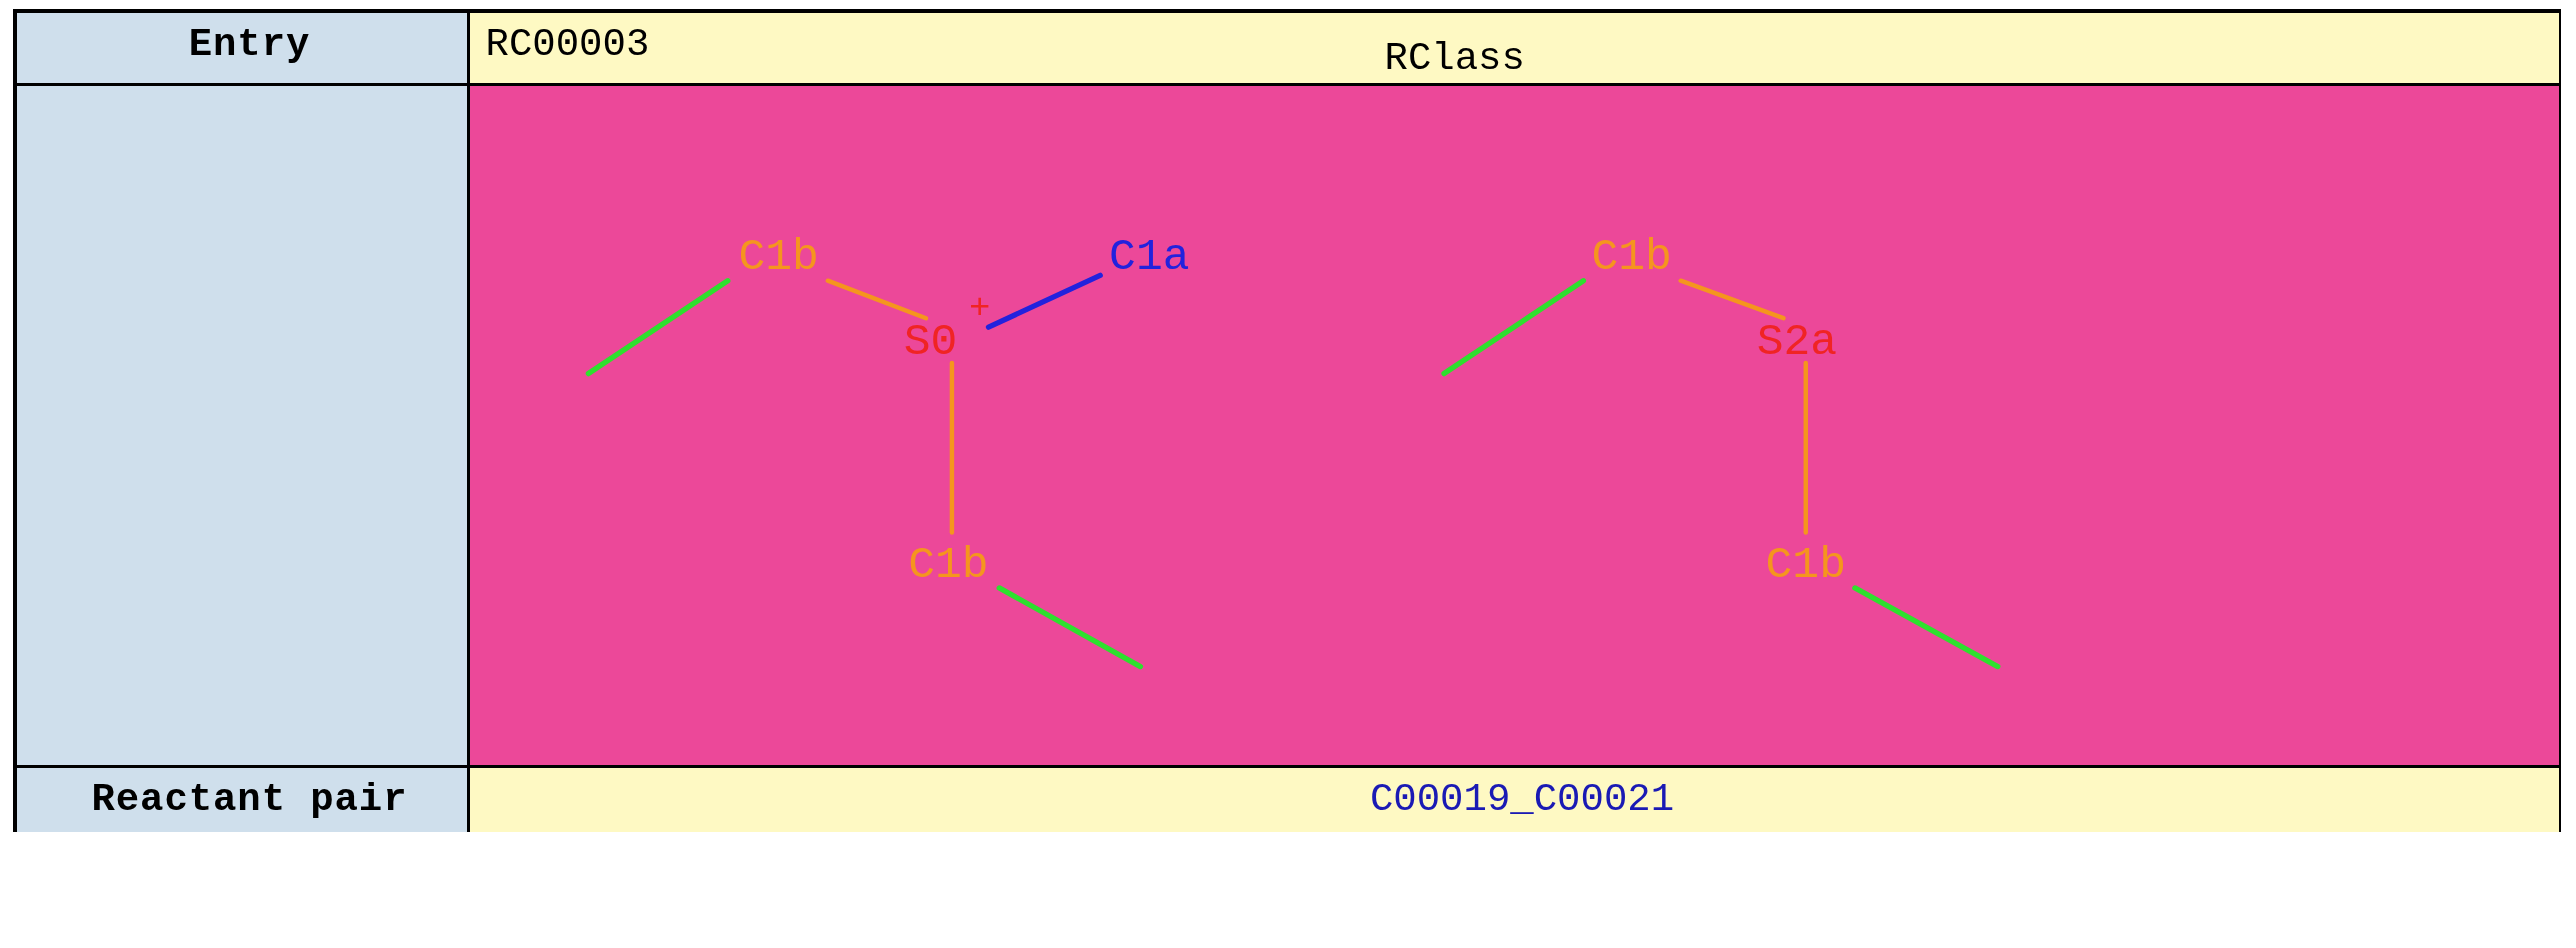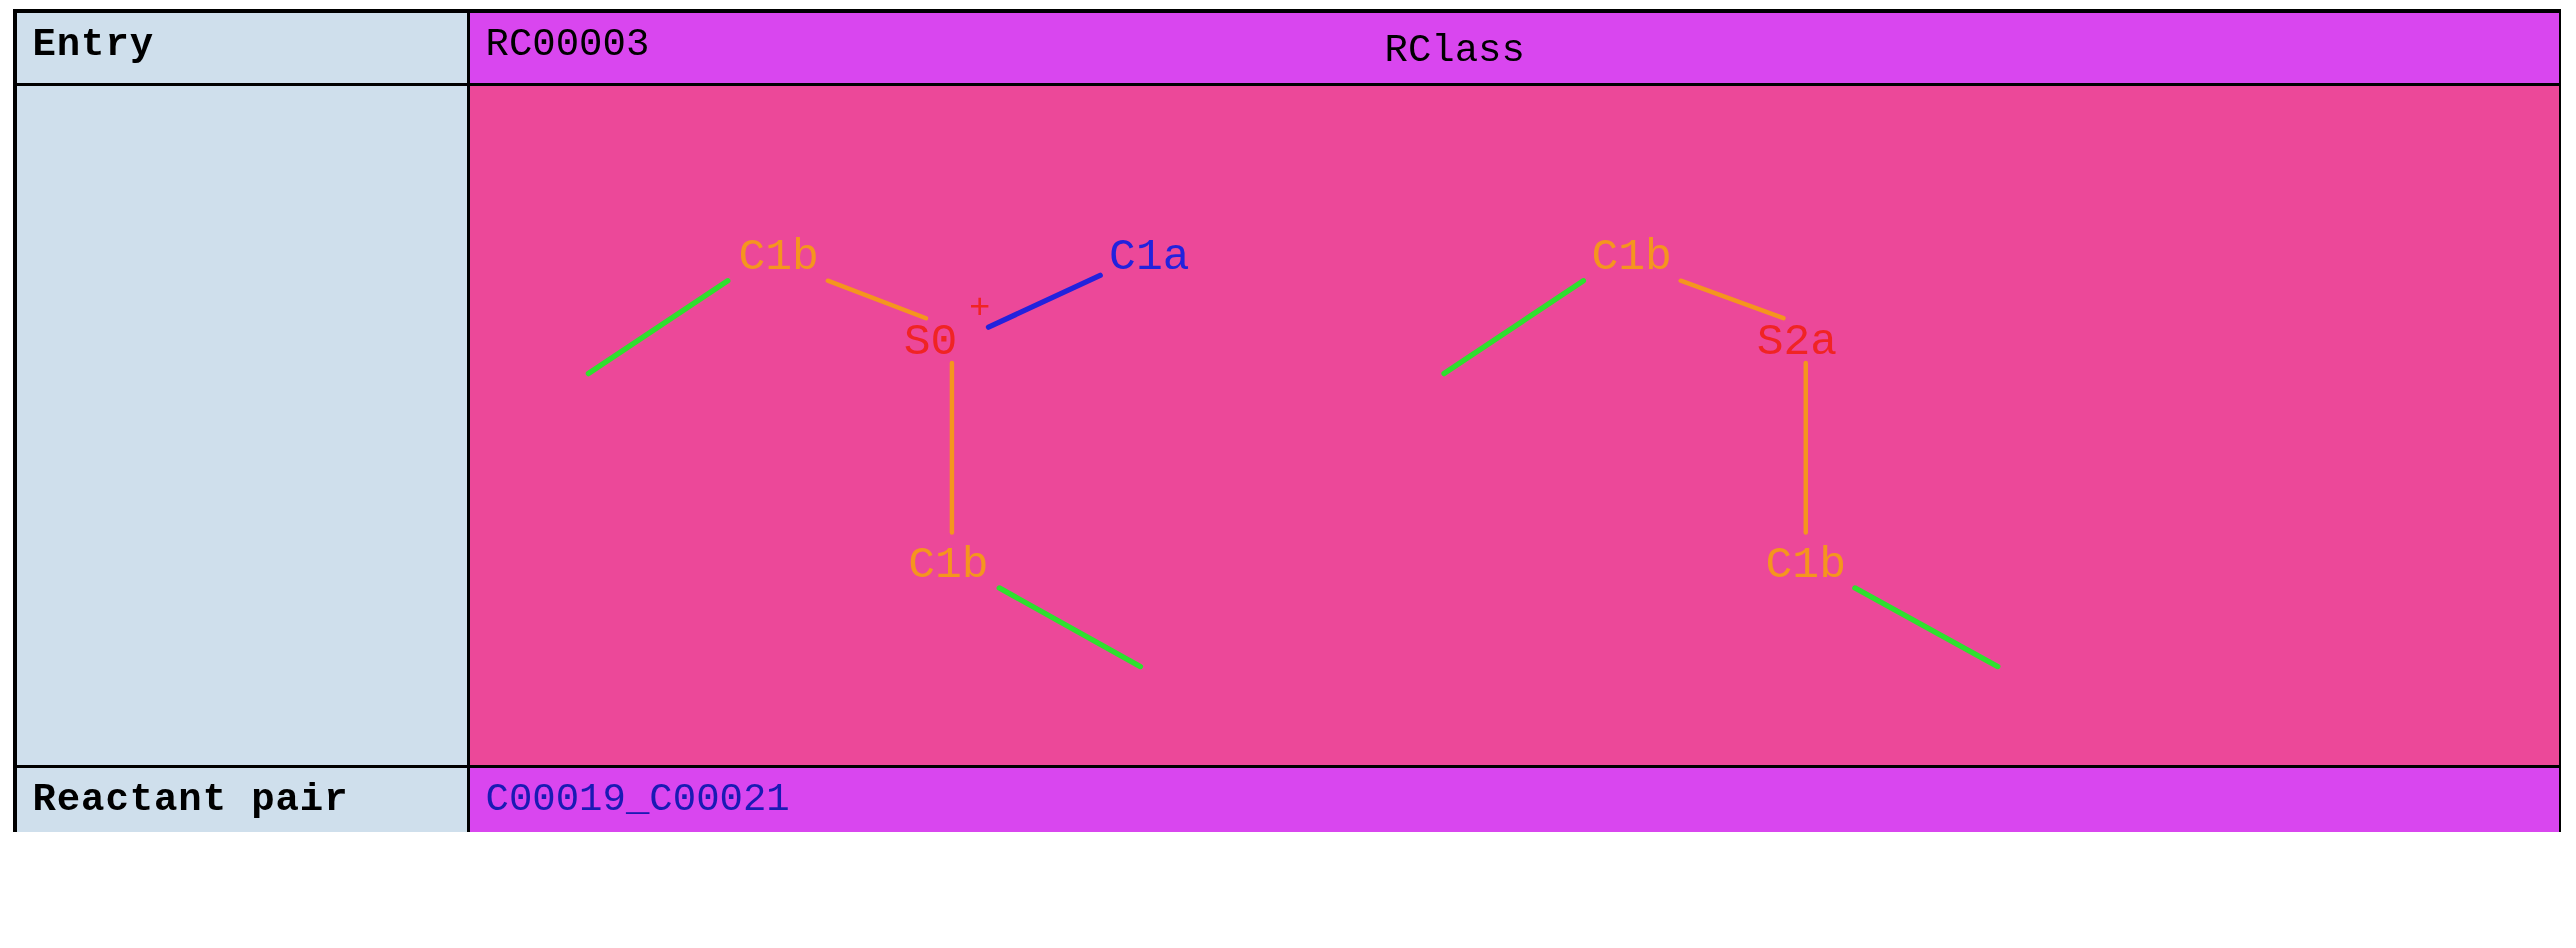--- a/index.html
+++ b/index.html
@@ -17,6 +17,7 @@
     height: 949px;
     background: #ffffff;
     overflow: hidden;
+    text-align: center;
   }
   .kegg-table {
     position: absolute;

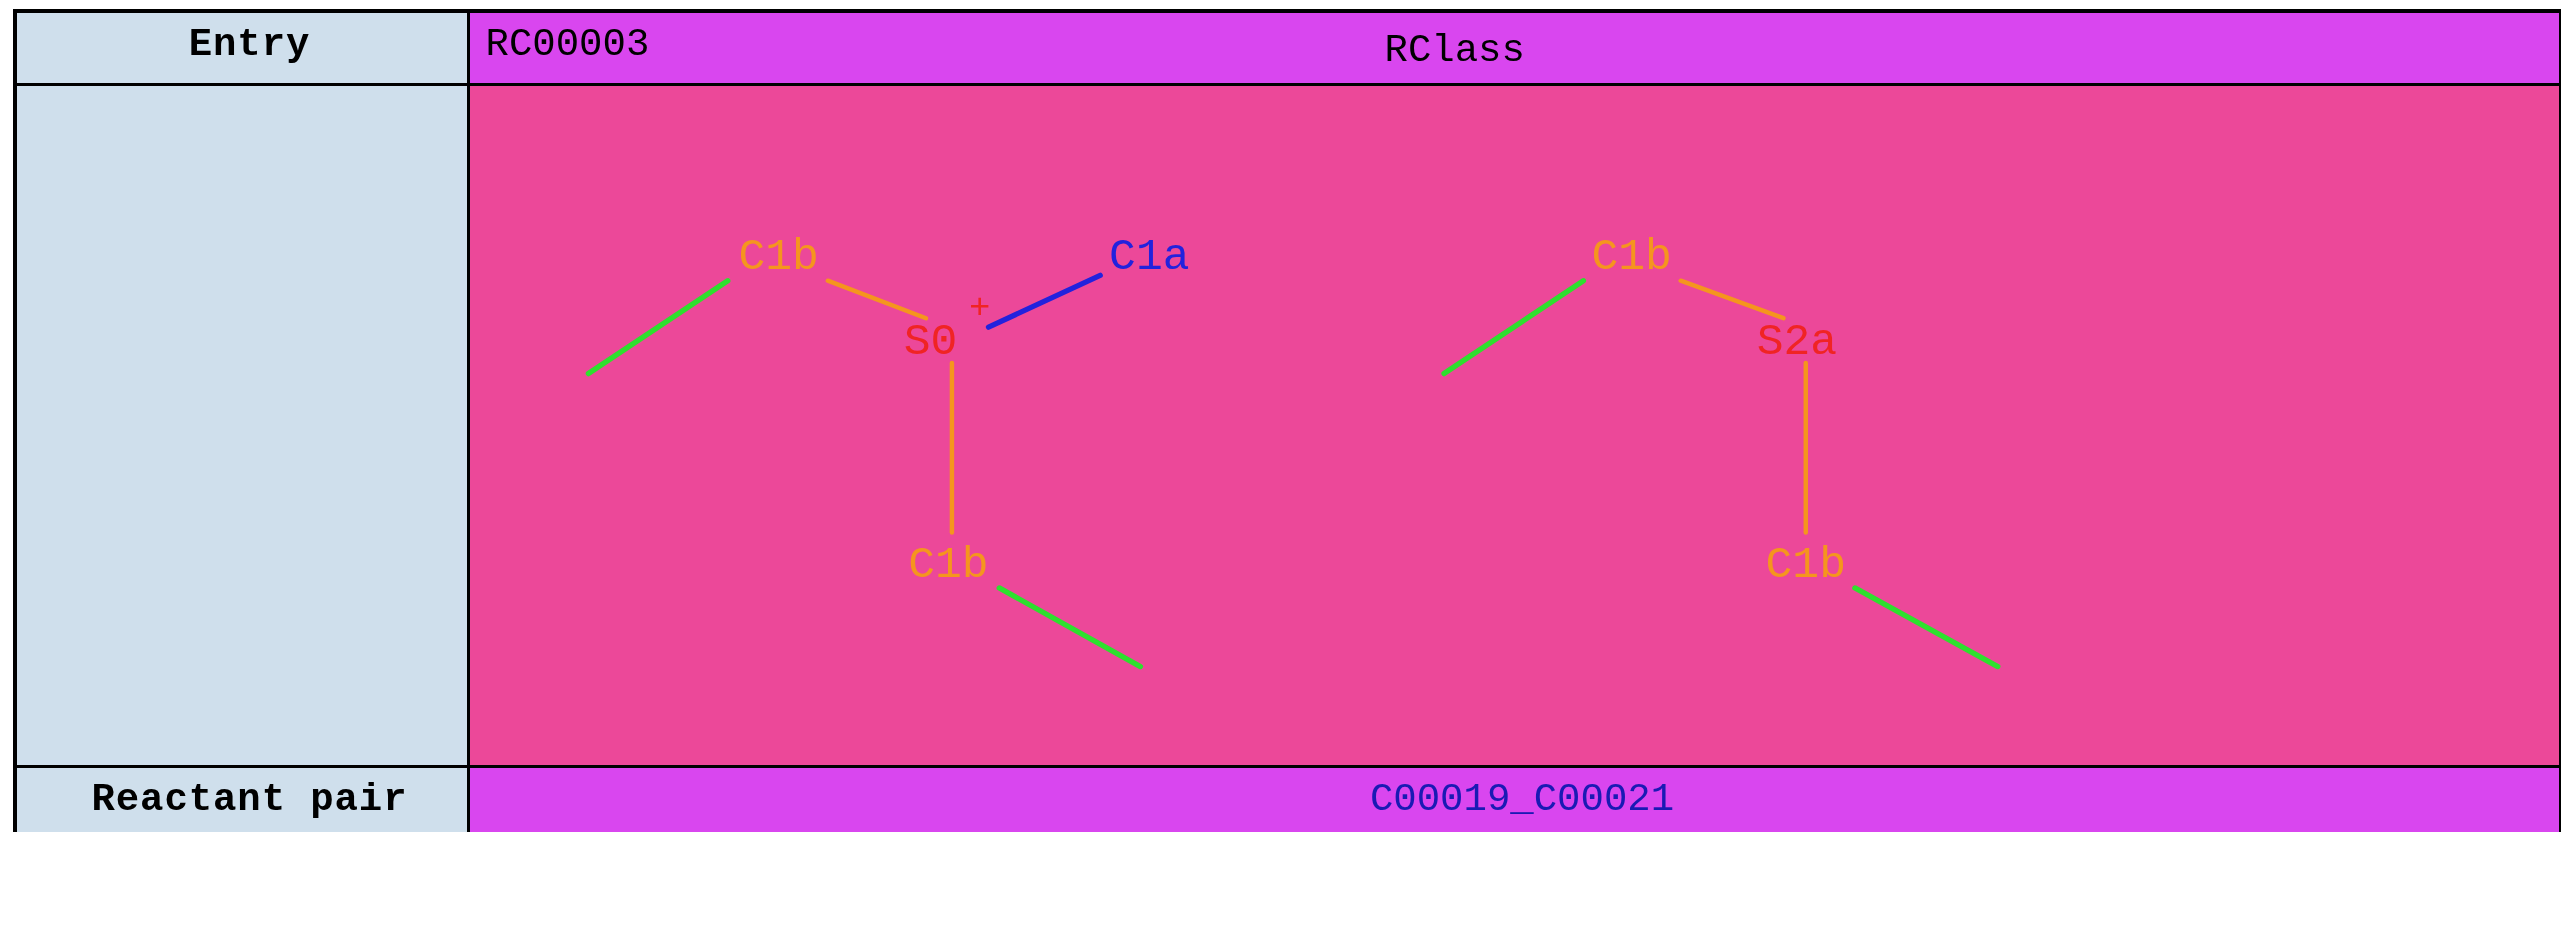--- a/index.html
+++ b/index.html
@@ -55,7 +55,7 @@
     line-height: 1.18;
   }
   td.value-cell {
-    background: #d946ef;
+    background: #fef9c3;
     font-family: "Liberation Mono", "DejaVu Sans Mono", monospace;
     font-size: 39px;
     color: #000000;

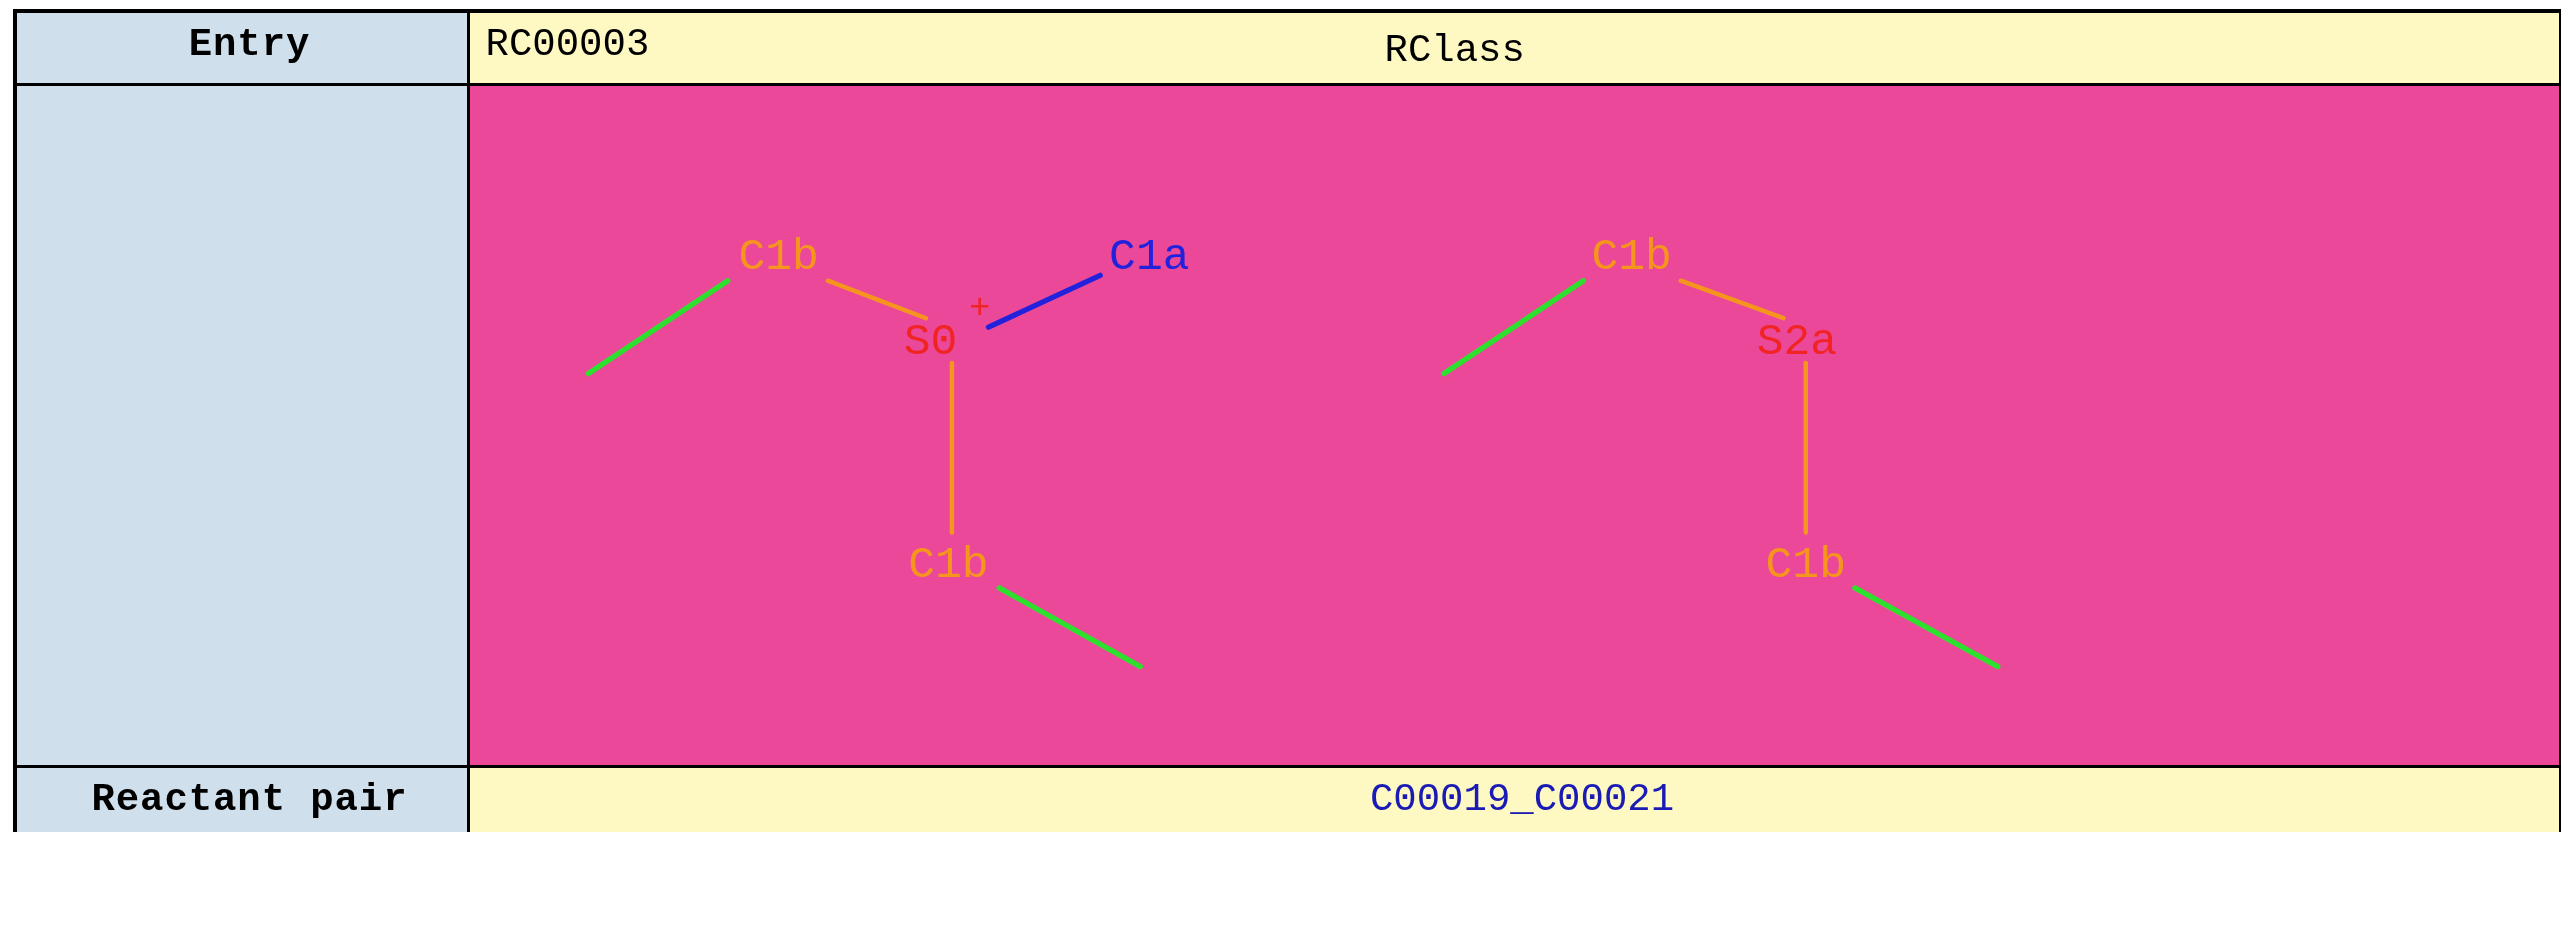--- a/index.html
+++ b/index.html
@@ -76,7 +76,7 @@
   .entry-type {
     position: absolute;
     left: 899px;
-    top: 6px;
+    top: 14px;
   }
   .link {
     color: #1a1ab4;

